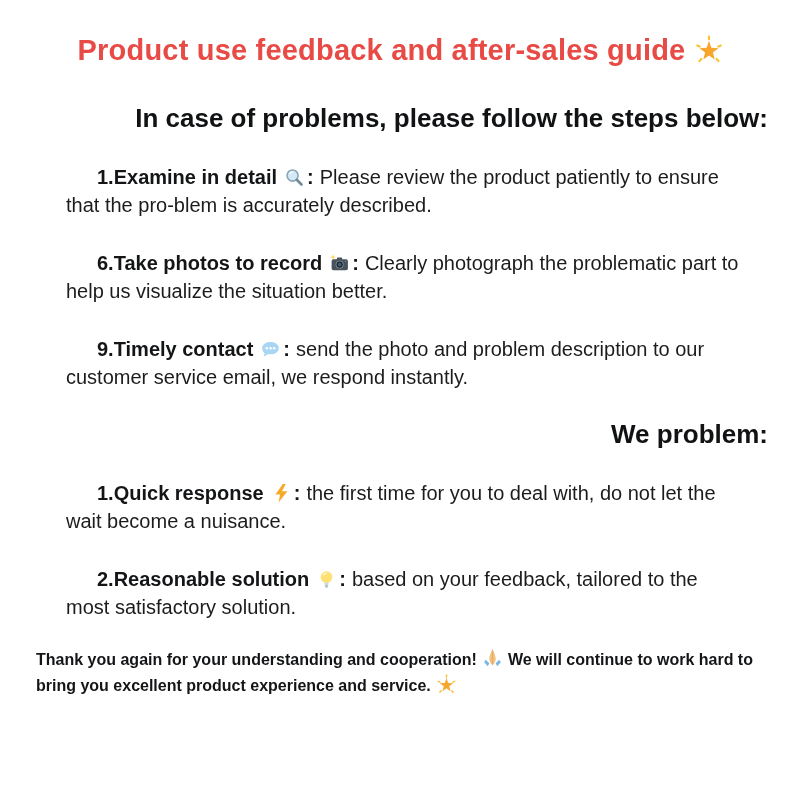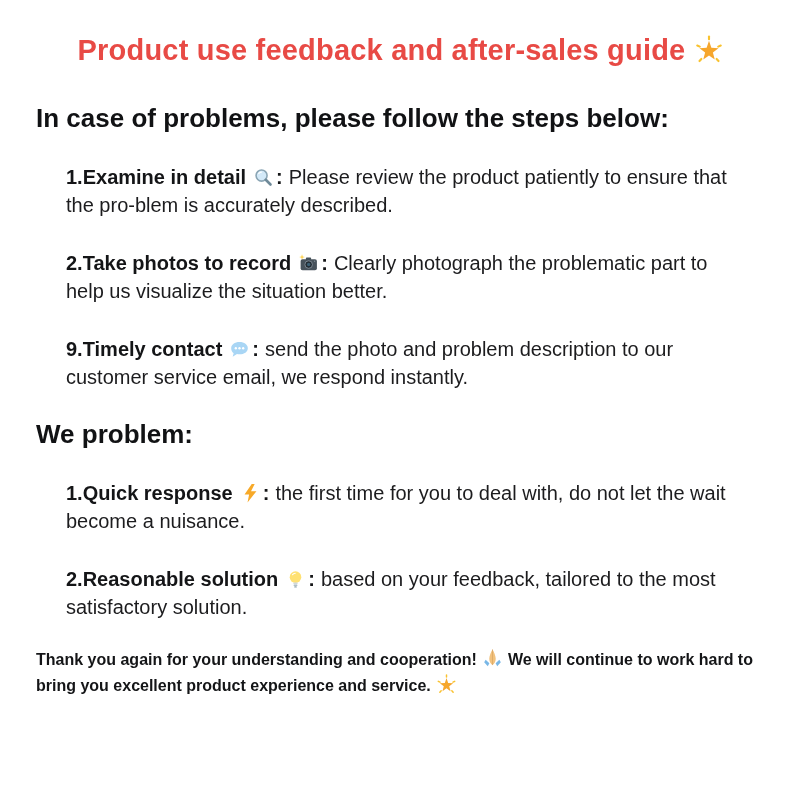--- a/index.html
+++ b/index.html
@@ -25,6 +25,7 @@
     font-weight:700;
     color:#111214;
     line-height:30px;
+    text-align:right;
   }
   .section-heading.second{margin-top:28px;}
   .items{padding:0 28px 0 30px;}

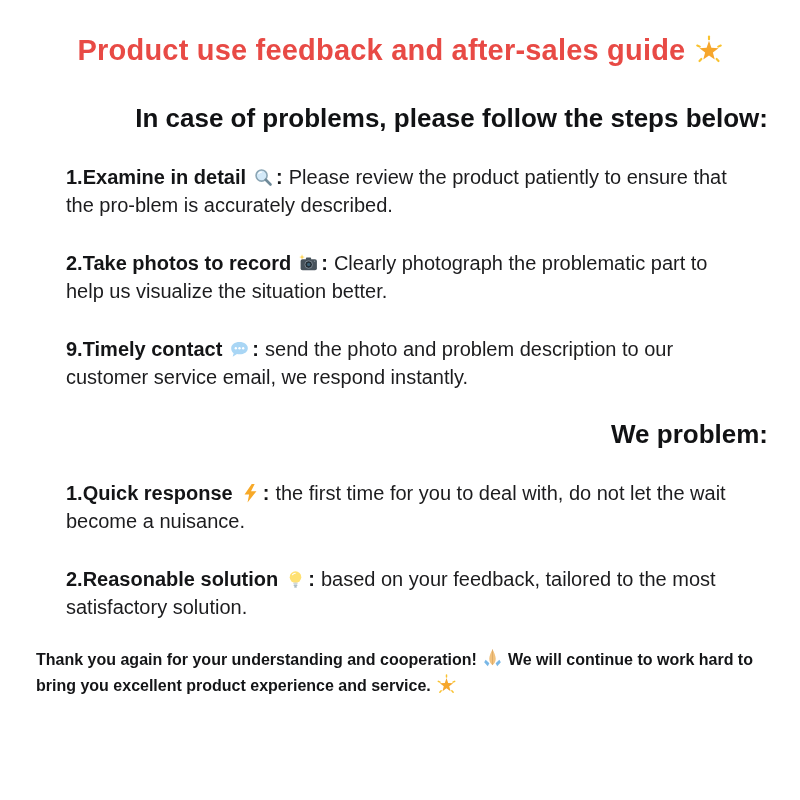--- a/index.html
+++ b/index.html
@@ -35,7 +35,7 @@
     line-height:28px;
     color:#1c1c1e;
   }
-  .item strong{font-weight:700;color:#141517;}
+  .item strong{font-weight:700;color:#141517;margin-left:31px;}
   .item-text{margin-left:6px;}
   .closing{
     margin:26px 0 0 0;

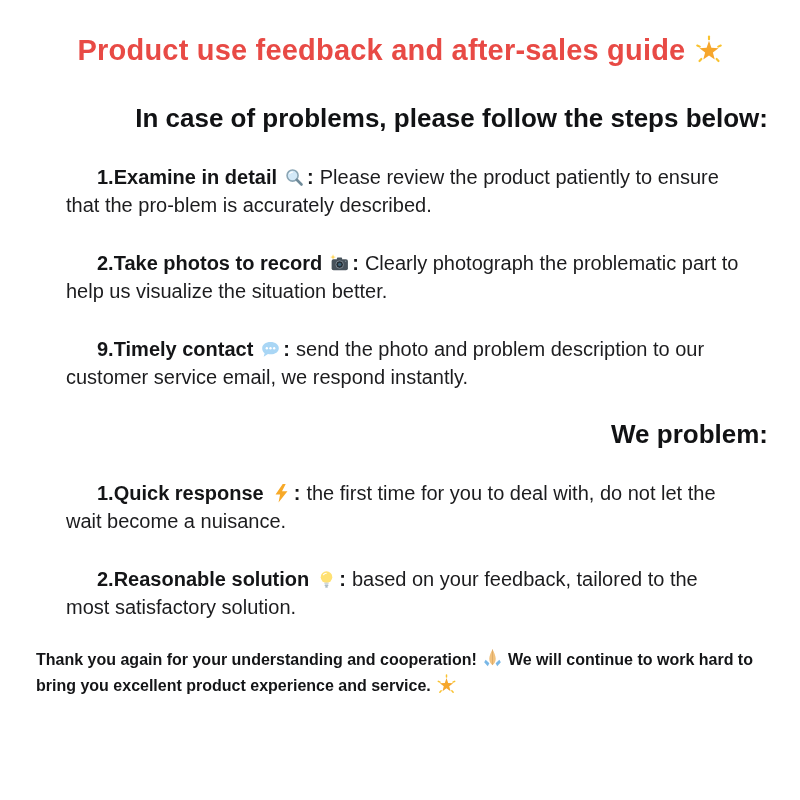--- a/index.html
+++ b/index.html
@@ -80,7 +80,7 @@
           <path d="M6.6 7.4a4.2 4.2 0 0 1 3-1.6" stroke="#ffffff" stroke-width="1.4" fill="none" stroke-linecap="round"></path>
         </svg></span><span>:</span></strong><span class="item-text">Please review the product patiently to ensure that the pro-blem is accurately described.</span></p>
 
-    <p class="item"><strong><span>2.Take photos to record</span><span class="emoji"><svg viewBox="0 0 24 24">
+    <p class="item"><strong><span>6.Take photos to record</span><span class="emoji"><svg viewBox="0 0 24 24">
           <path d="M4.6 1.4 L5.4 3.9 L7.9 4.7 L5.4 5.5 L4.6 8 L3.8 5.5 L1.3 4.7 L3.8 3.9 Z" fill="#ffd34e"></path>
           <rect x="3" y="7" width="18.6" height="12.6" rx="2.2" fill="#47525b"></rect>
           <rect x="9" y="5.2" width="6" height="3" rx="1" fill="#47525b"></rect>

